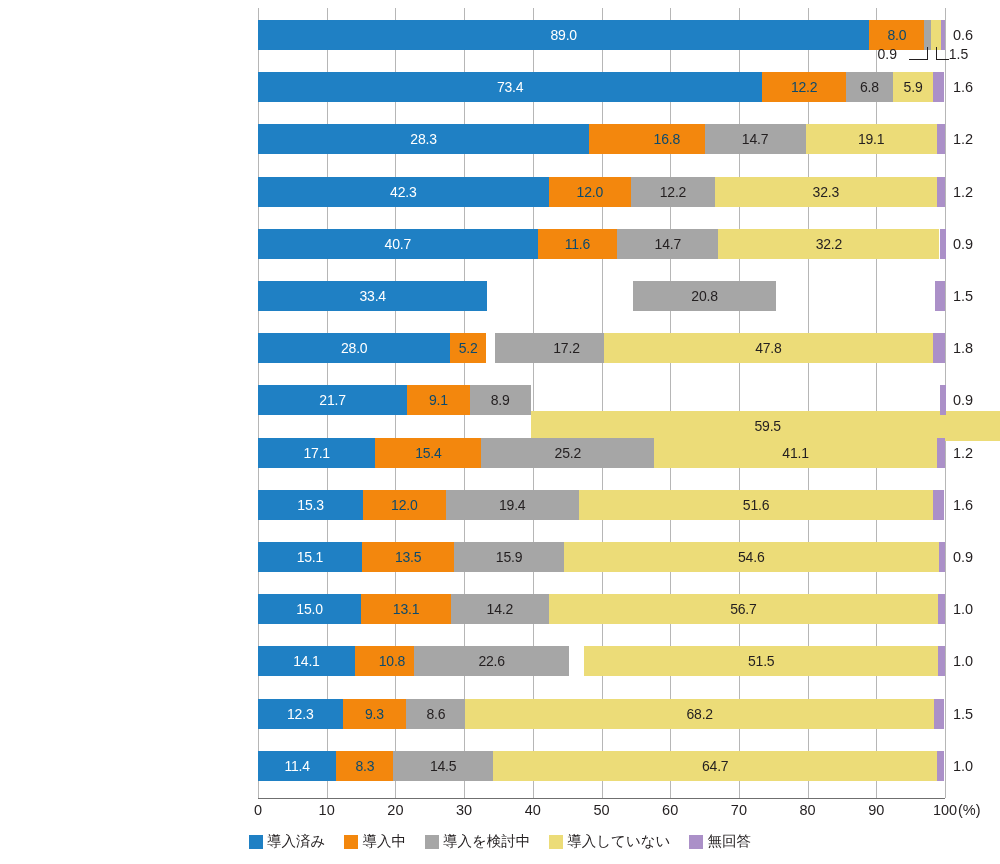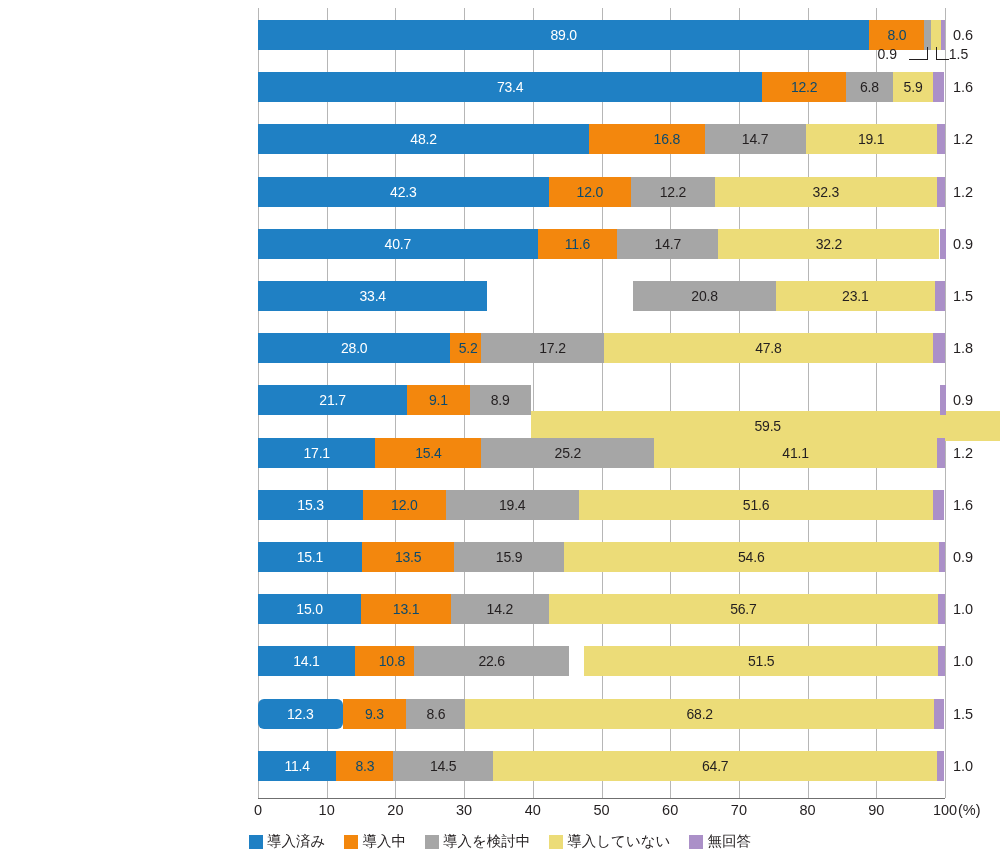--- a/index.html
+++ b/index.html
@@ -201,7 +201,7 @@
         </div>
         <div class="row" style="top: 116.4px;">
           <div class="seg s0" style="left: 0px; width: 331.134px;">
-            <span class="val">48.2</span>
+            <span class="val">28.3</span>
           </div>
           <div class="seg s1" style="left: 331.134px; width: 115.416px; padding-left: 40px;">
             <span class="val">16.8</span>

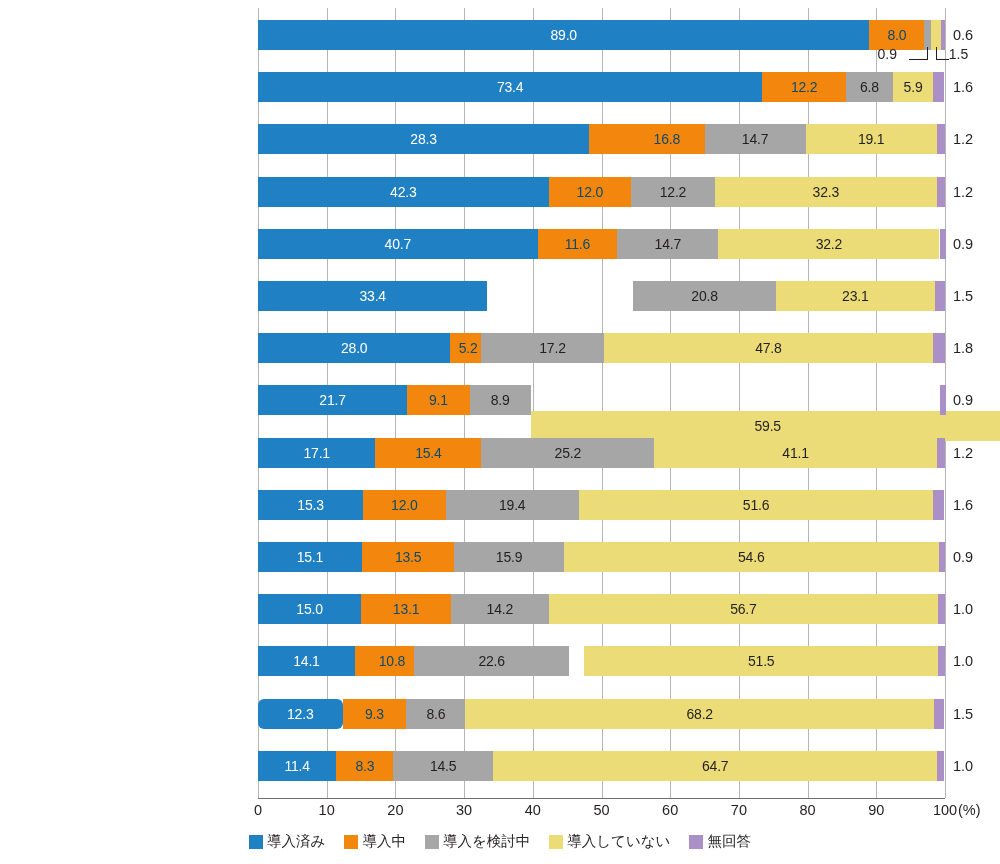--- a/index.html
+++ b/index.html
@@ -253,9 +253,6 @@
           </div>
           <div class="seg s2" style="left: 375.102px; width: 142.896px;">
             <span class="val">20.8</span>
-          </div>
-          <div class="seg s3" style="left: 517.998px; width: 158.697px;">
-            <span class="val">23.1</span>
           </div>
           <div class="seg s4 hide-val" style="left: 676.695px; width: 10.305px;"></div>
           <div class="outer-val">1.5</div>

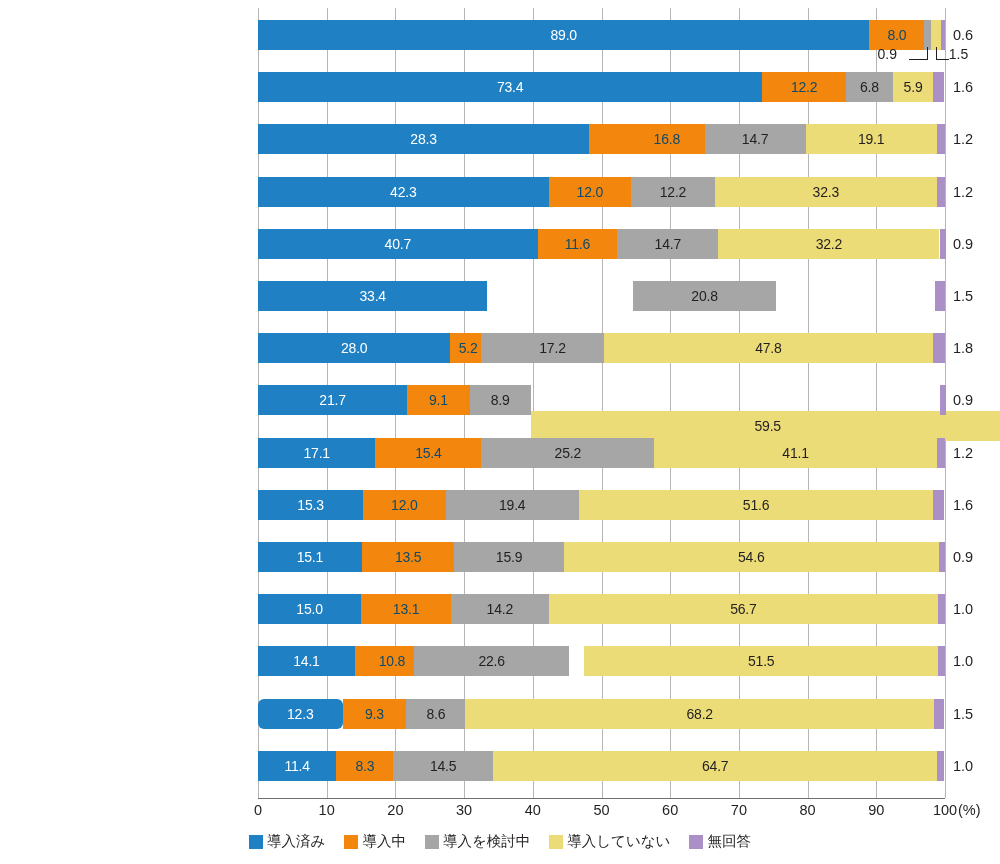--- a/index.html
+++ b/index.html
@@ -264,7 +264,7 @@
           <div class="seg s1" style="left: 192.36px; width: 35.724px;">
             <span class="val">5.2</span>
           </div>
-          <div class="seg s2" style="left: 223px; width: 143px;">
+          <div class="seg s2" style="left: 237px; width: 143px;">
             <span class="val">17.2</span>
           </div>
           <div class="seg s3" style="left: 346.248px; width: 328.386px;">

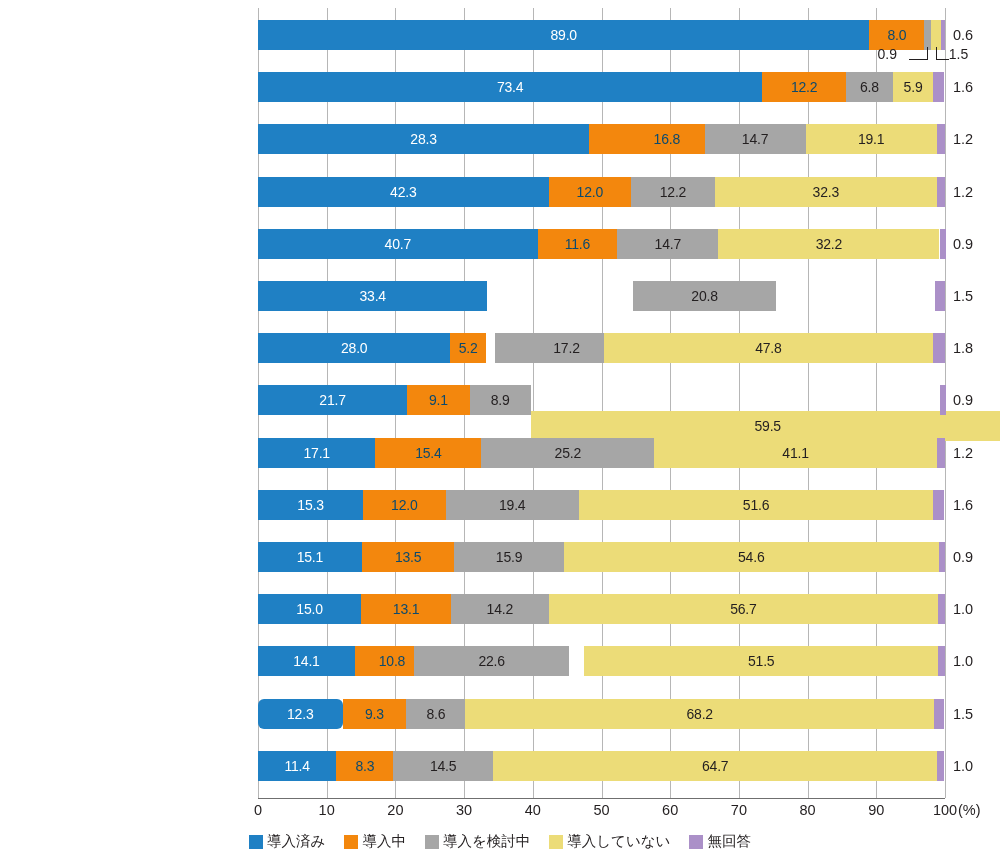--- a/index.html
+++ b/index.html
@@ -370,7 +370,7 @@
           <div class="outer-val">1.0</div>
         </div>
         <div class="row" style="top: 690.6px;">
-          <div class="seg s0" style="left: 0px; width: 84.501px; border-radius: 6px;">
+          <div class="seg s0" style="left: 0px; width: 84.501px;">
             <span class="val">12.3</span>
           </div>
           <div class="seg s1" style="left: 84.501px; width: 63.891px;">

